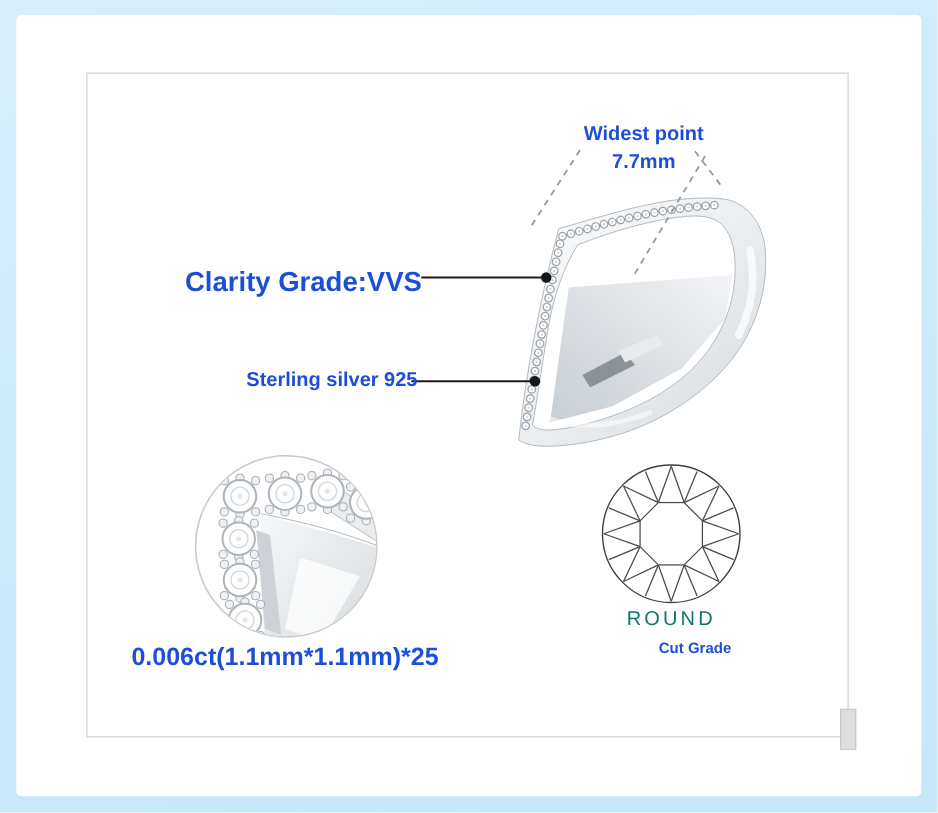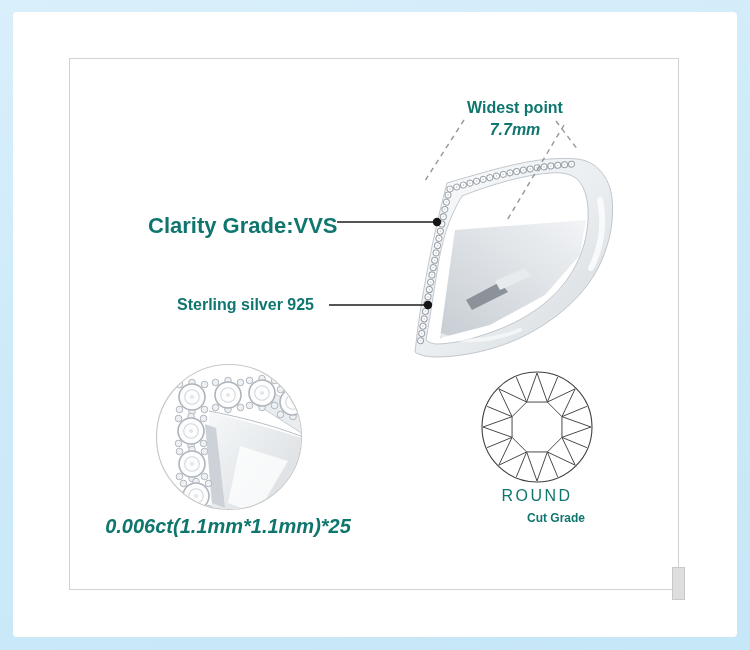--- a/index.html
+++ b/index.html
@@ -22,7 +22,7 @@
     background:#dedede; border:1px solid #c9c9c9;
   }
   .gfx { position:absolute; left:0; top:0; width:750px; height:650px; }
-  .txt { position:absolute; color:#0f766e; white-space:nowrap; }
+  .txt { position:absolute; color:#1d4ed8; white-space:nowrap; }
   .b   { font-weight:bold; }
   .widest-label { left:455px; top:99px;  width:120px; text-align:center; font-size:16px; }
   .widest-value { left:455px; top:121px; width:120px; text-align:center; font-size:16px;font-style:italic; }

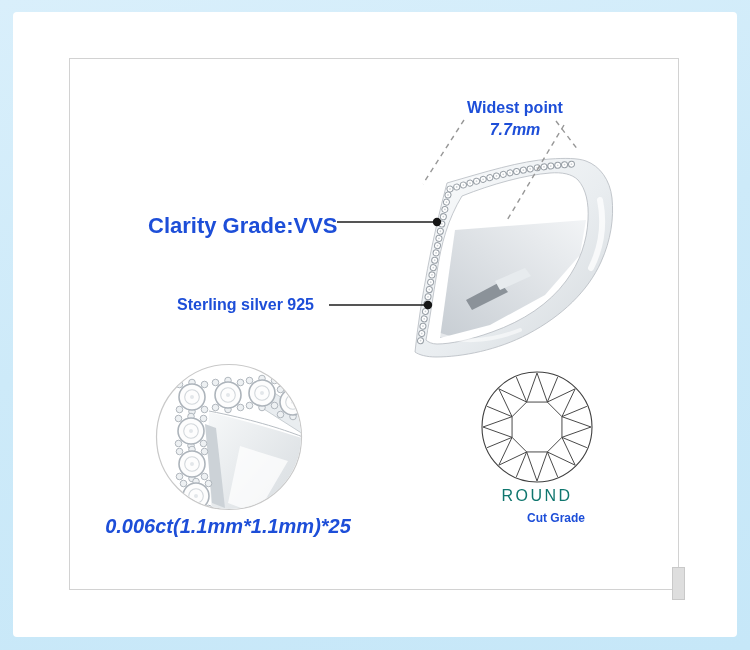--- a/index.html
+++ b/index.html
@@ -25,7 +25,7 @@
   .txt { position:absolute; color:#1d4ed8; white-space:nowrap; }
   .b   { font-weight:bold; }
   .widest-label { left:455px; top:99px;  width:120px; text-align:center; font-size:16px; }
-  .widest-value { left:455px; top:121px; width:120px; text-align:center; font-size:16px;font-style:italic; }
+  .widest-value { left:455px; top:121px; width:120px; text-align:center; font-size:16px; }
   .clarity-label{ left:148px; top:213px; width:182px; text-align:right;  font-size:22px; }
   .silver-label { left:132px; top:296px; width:182px; text-align:right;  font-size:16px; }
   .carat-text   { left:83px;  top:515px; width:290px; text-align:center; font-size:20px;font-style:italic; }

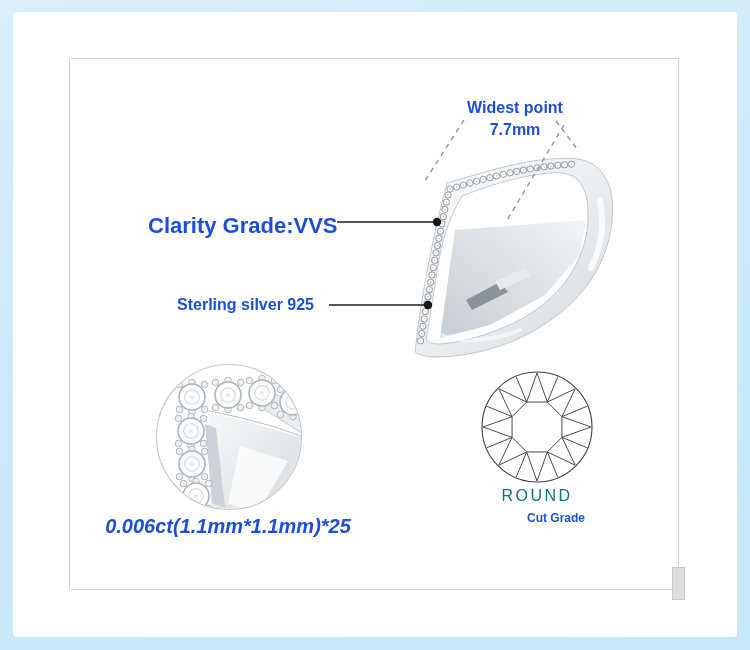--- a/index.html
+++ b/index.html
@@ -27,7 +27,7 @@
   .widest-label { left:455px; top:99px;  width:120px; text-align:center; font-size:16px; }
   .widest-value { left:455px; top:121px; width:120px; text-align:center; font-size:16px; }
   .clarity-label{ left:148px; top:213px; width:182px; text-align:right;  font-size:22px; }
-  .silver-label { left:132px; top:296px; width:182px; text-align:right;  font-size:16px; }
+  .silver-label { left:152px; top:296px; width:182px; text-align:right;  font-size:16px; }
   .carat-text   { left:83px;  top:515px; width:290px; text-align:center; font-size:20px;font-style:italic; }
   .round-label  { left:477px; top:487px; width:120px; text-align:center; font-size:16px;
                   color:#0f766e; letter-spacing:2.5px; font-weight:400; }

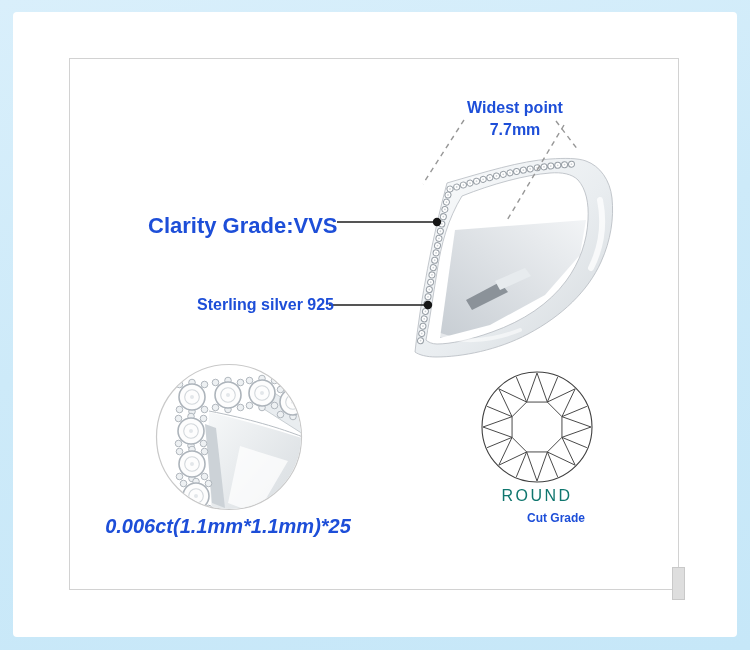--- a/index.html
+++ b/index.html
@@ -28,7 +28,7 @@
   .widest-value { left:455px; top:121px; width:120px; text-align:center; font-size:16px; }
   .clarity-label{ left:148px; top:213px; width:182px; text-align:right;  font-size:22px; }
   .silver-label { left:152px; top:296px; width:182px; text-align:right;  font-size:16px; }
-  .carat-text   { left:83px;  top:515px; width:290px; text-align:center; font-size:20px;font-style:italic; }
+  .carat-text   { left:83px;  top:515px; width:290px; text-align:center; font-size:20px; }
   .round-label  { left:477px; top:487px; width:120px; text-align:center; font-size:16px;
                   color:#0f766e; letter-spacing:2.5px; font-weight:400; }
   .cutgrade-label{ left:496px; top:511px; width:120px; text-align:center; font-size:12px; }

